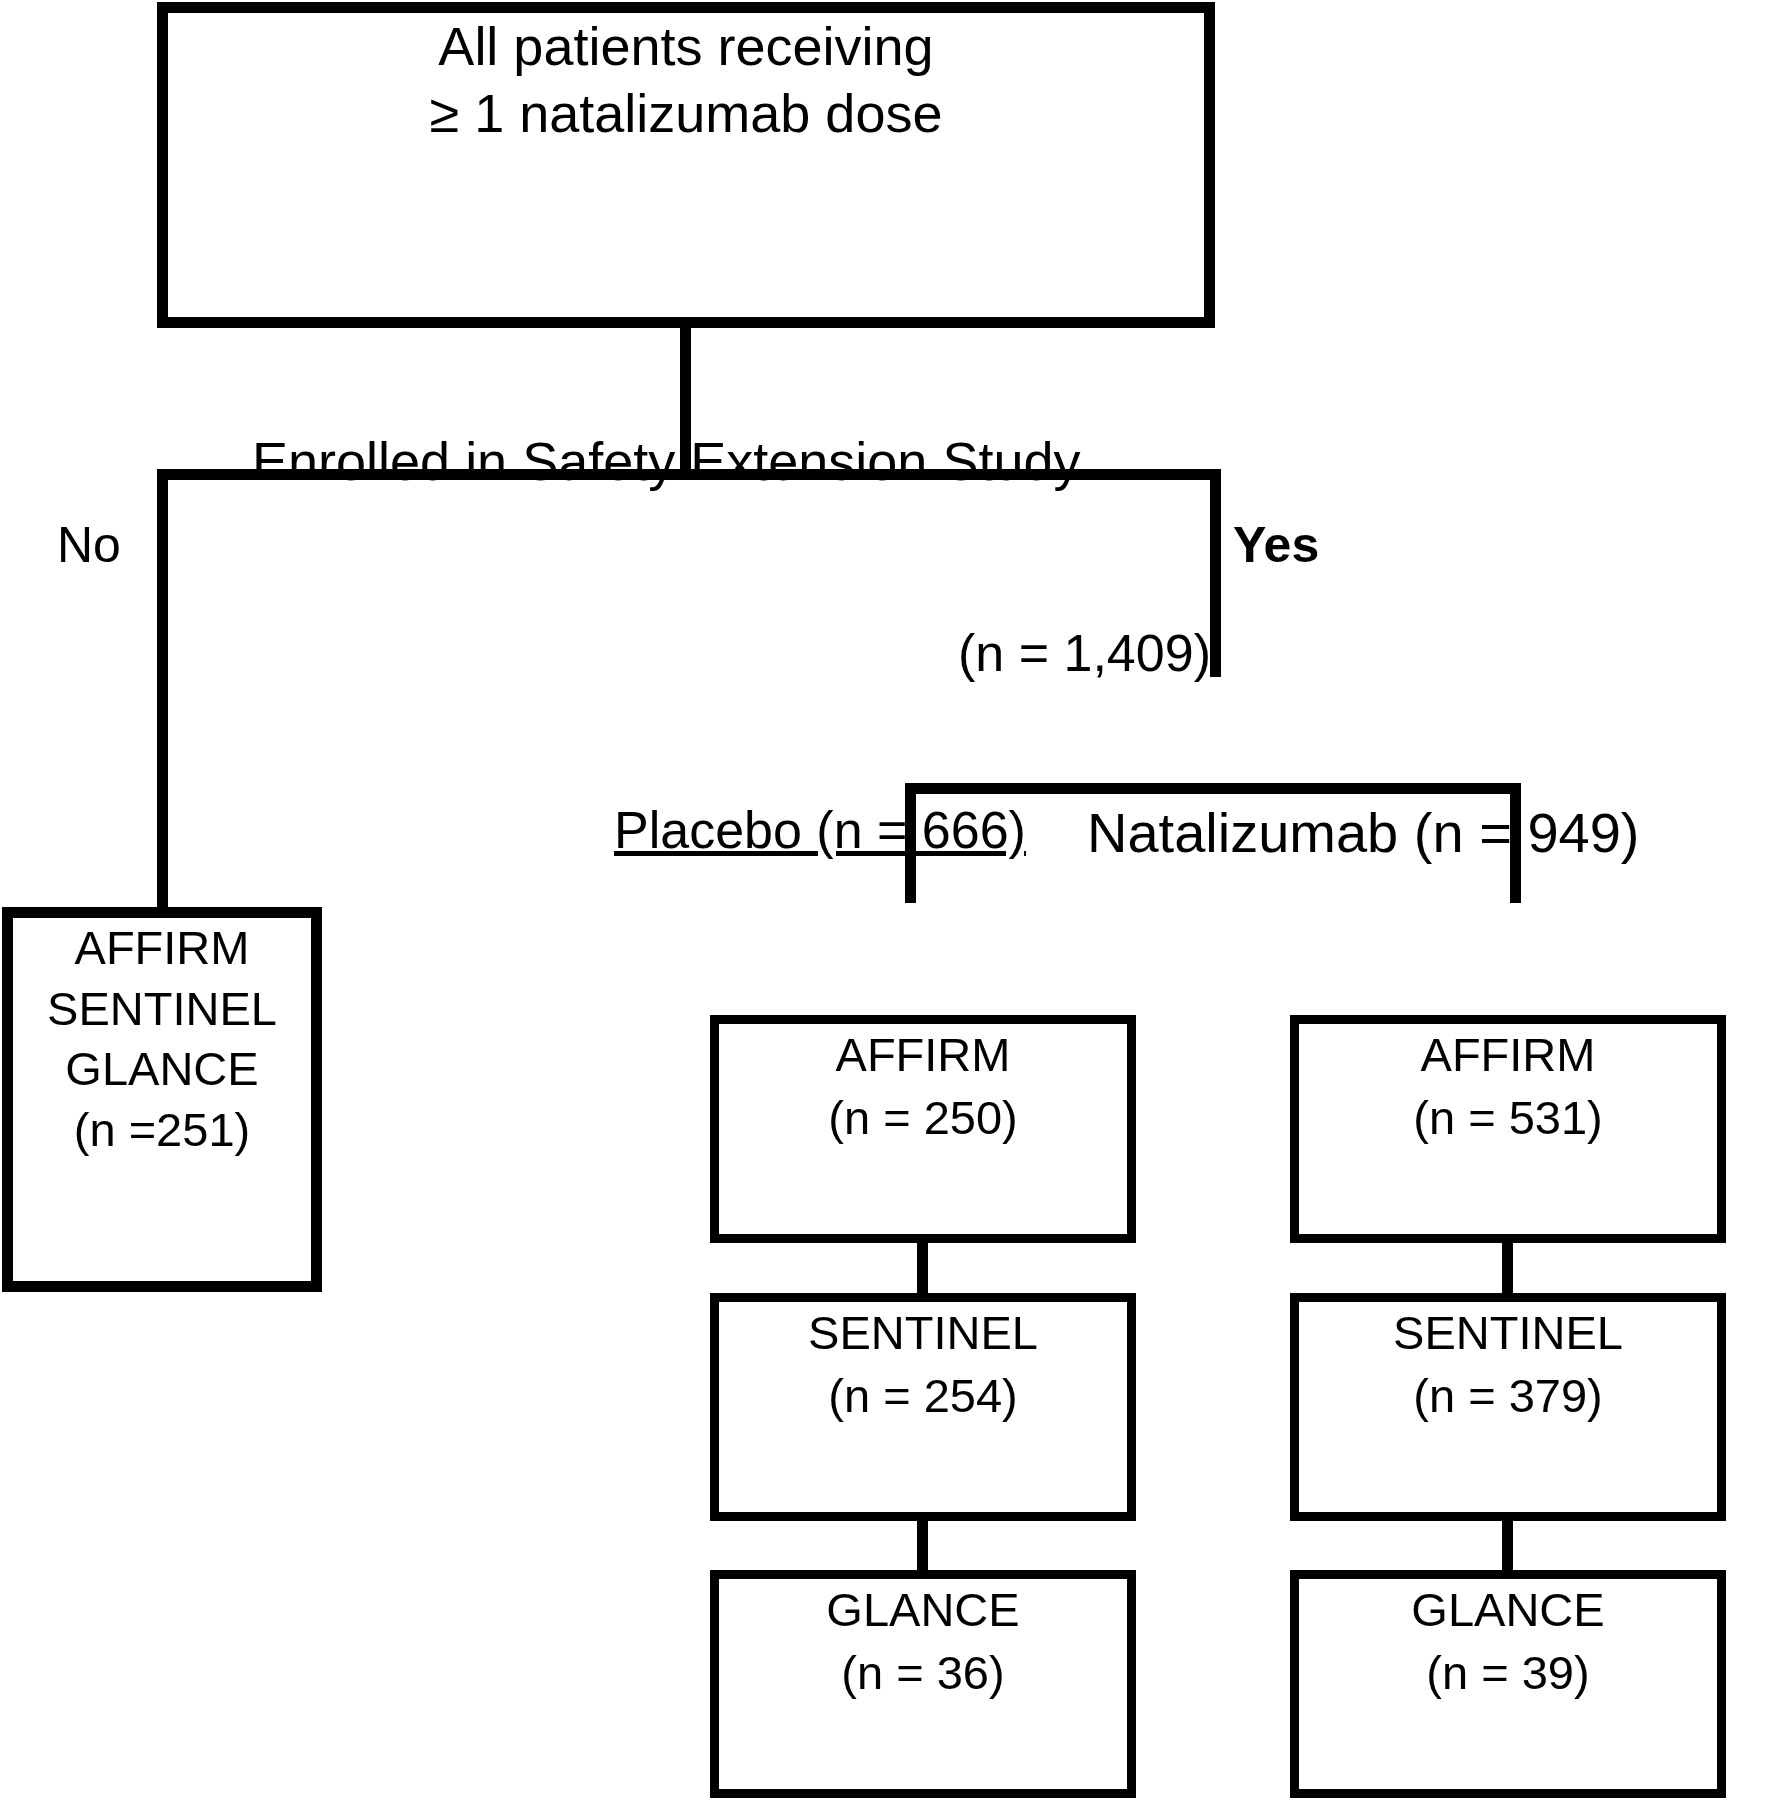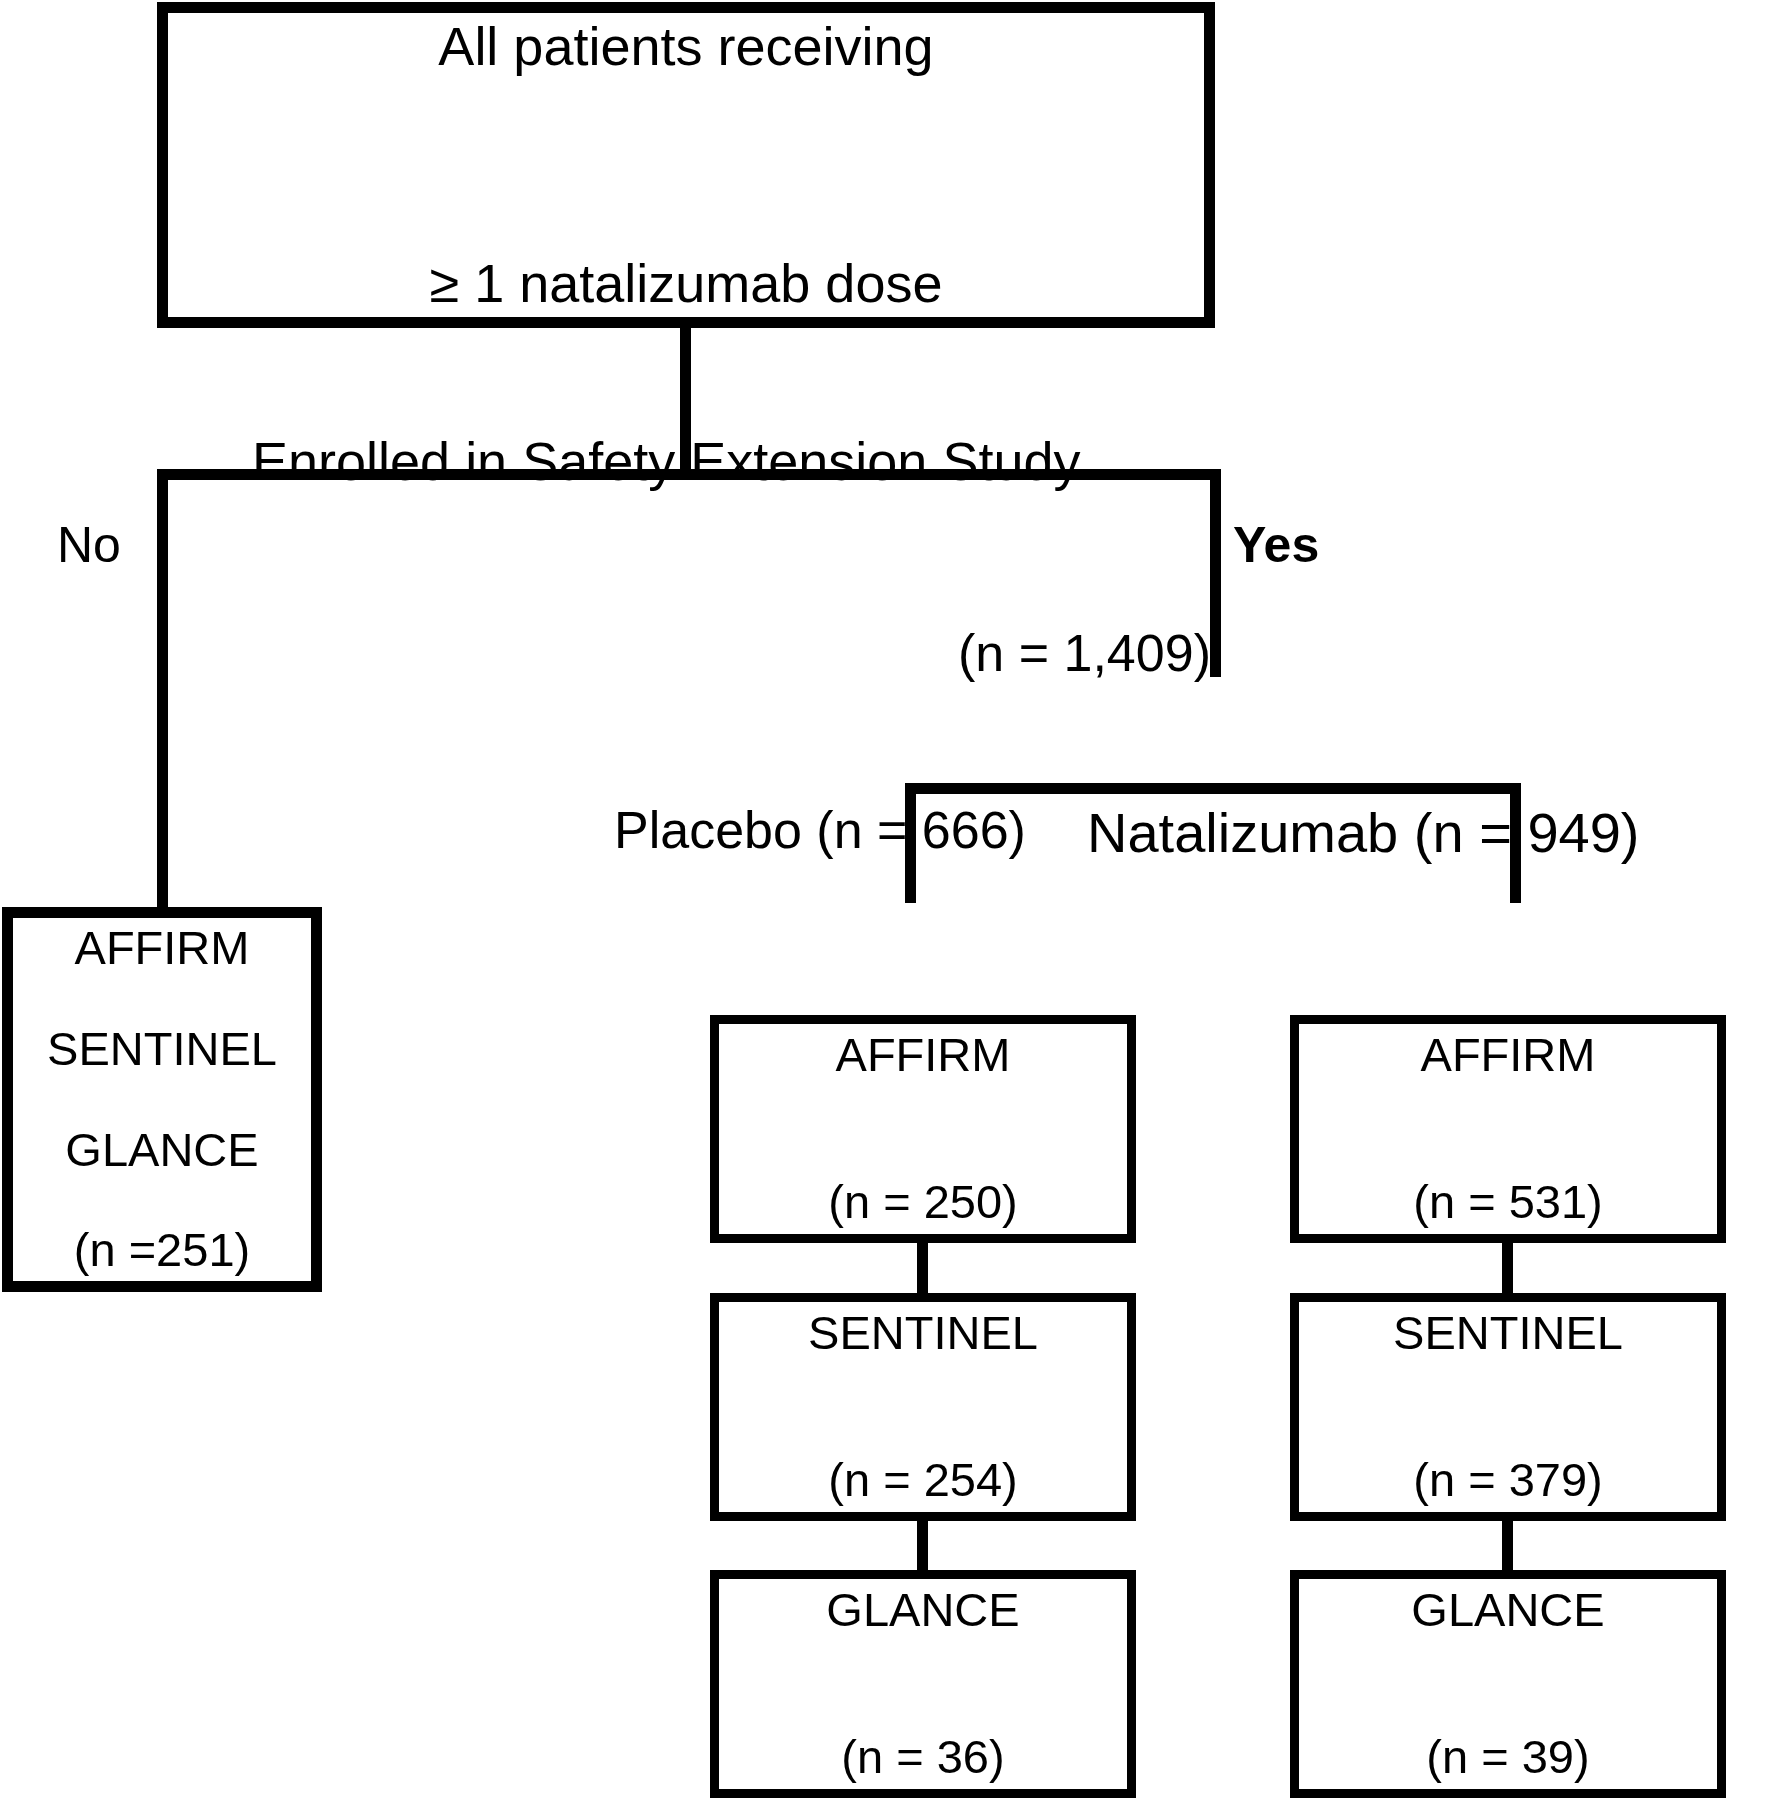--- a/index.html
+++ b/index.html
@@ -26,7 +26,7 @@
     display: flex;
     flex-direction: column;
     align-items: center;
-    justify-content: space-between;
+    justify-content: flex-start;
     text-align: center;
     line-height: 1.16;
   }

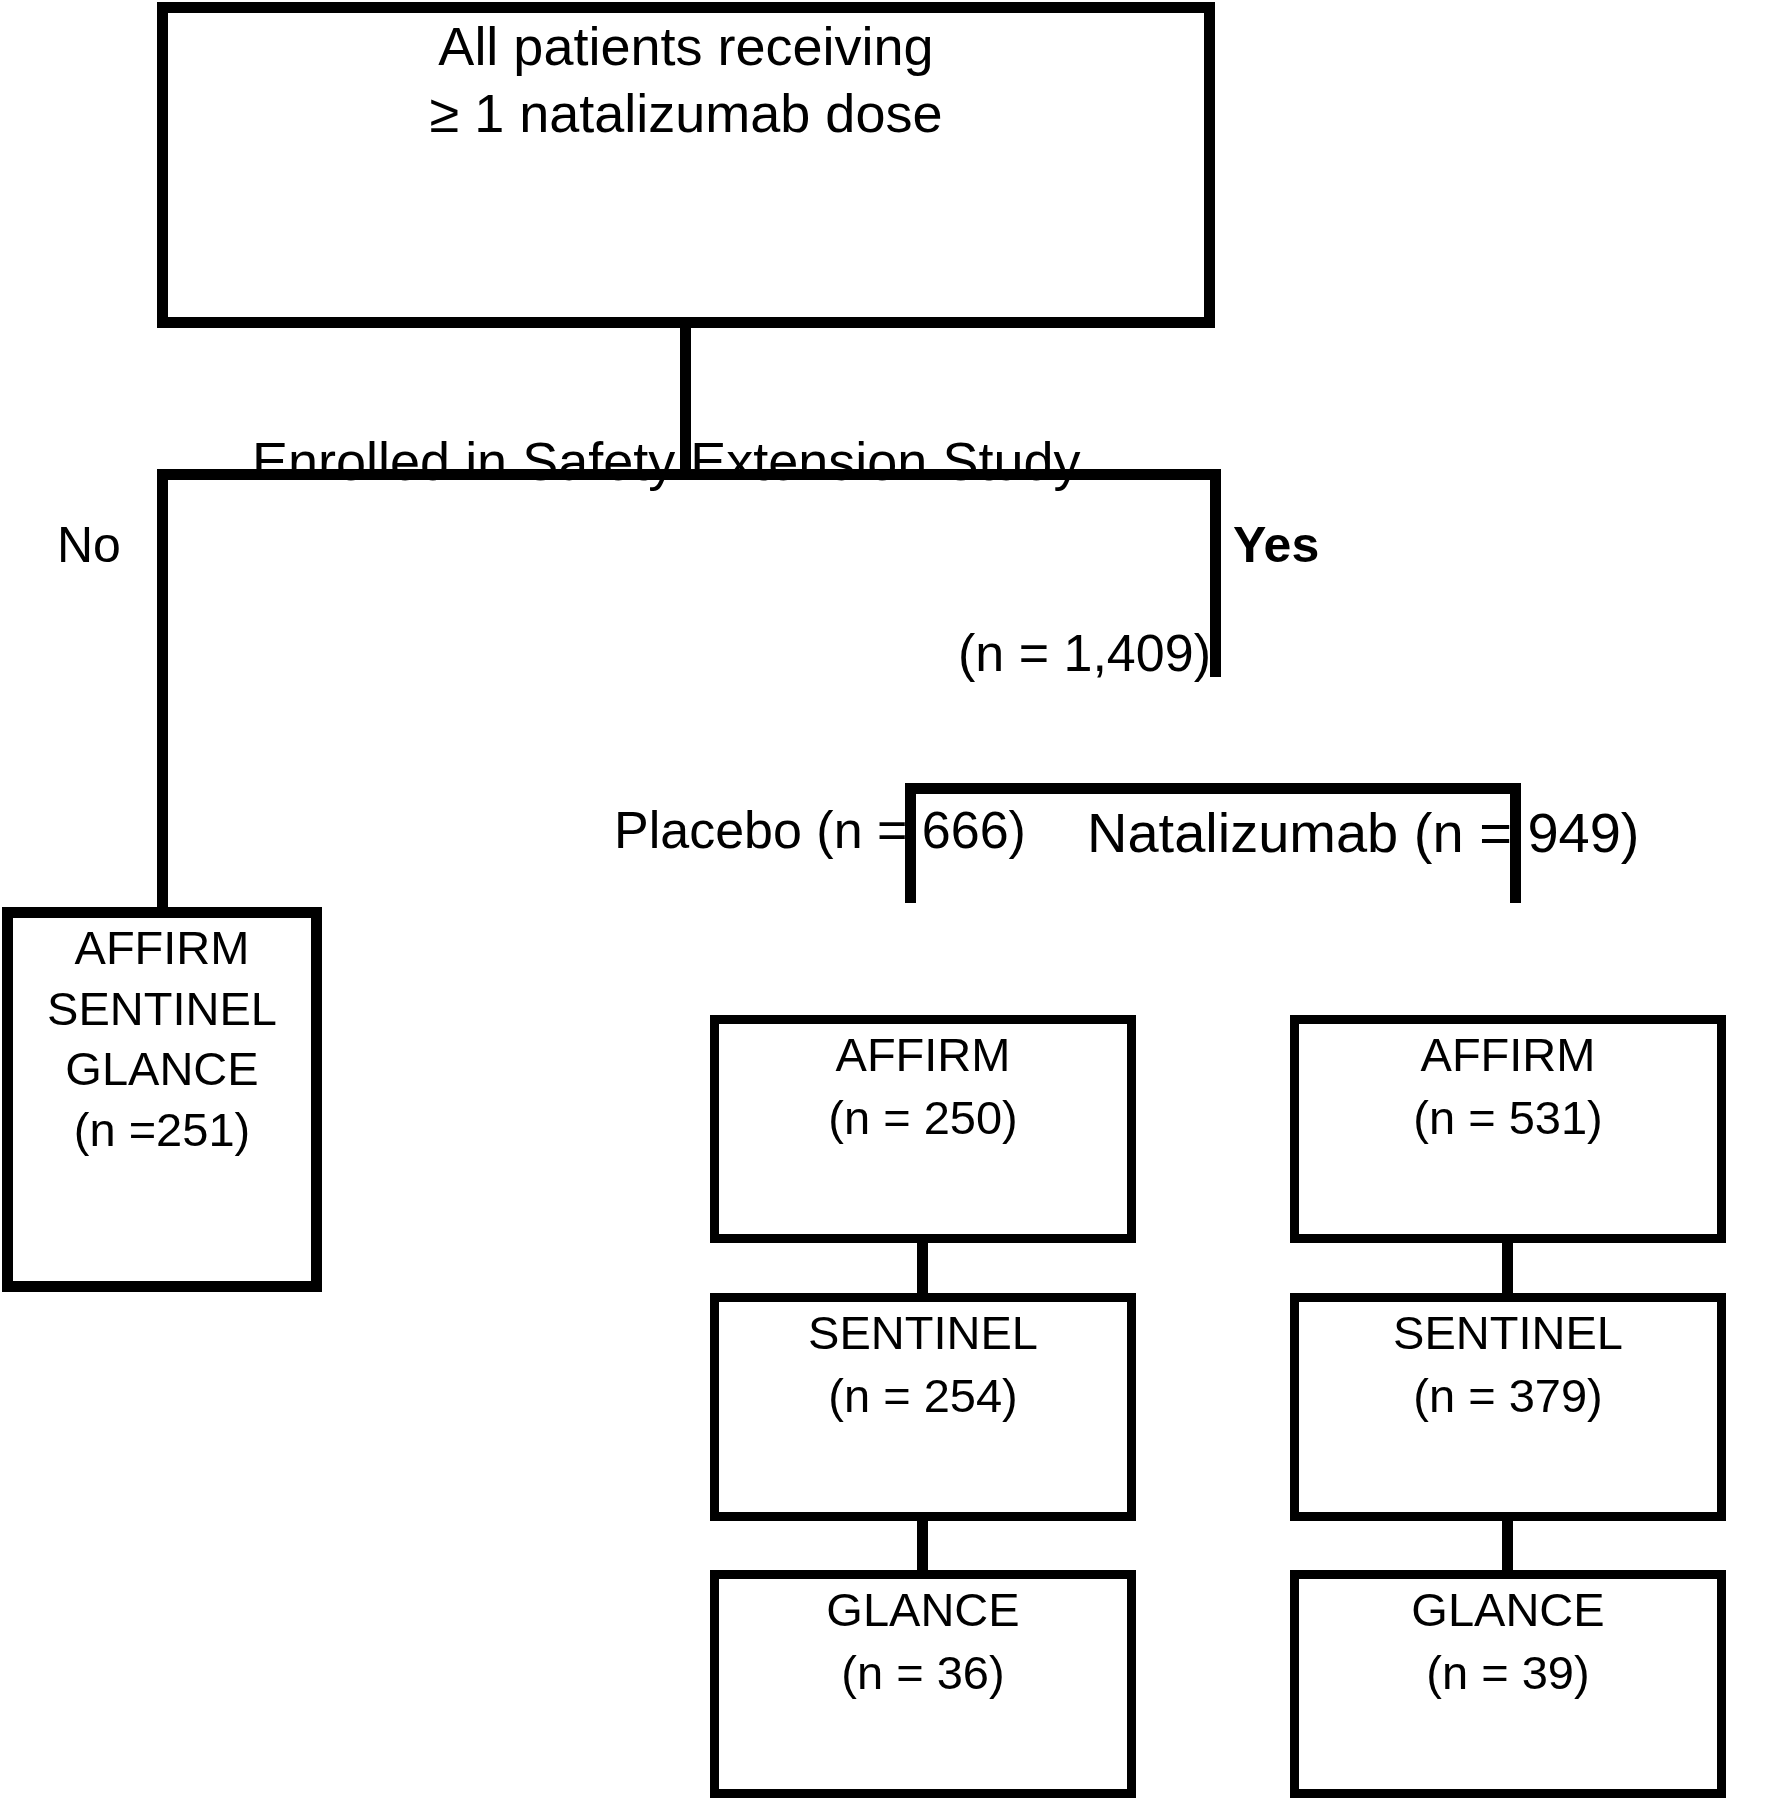--- a/index.html
+++ b/index.html
@@ -101,6 +101,7 @@
   #label-placebo {
     left: 614px; top: 802px;
     font-size: 52px;
+    text-decoration: underline;
   }
   #label-natalizumab {
     left: 1087px; top: 802px;

